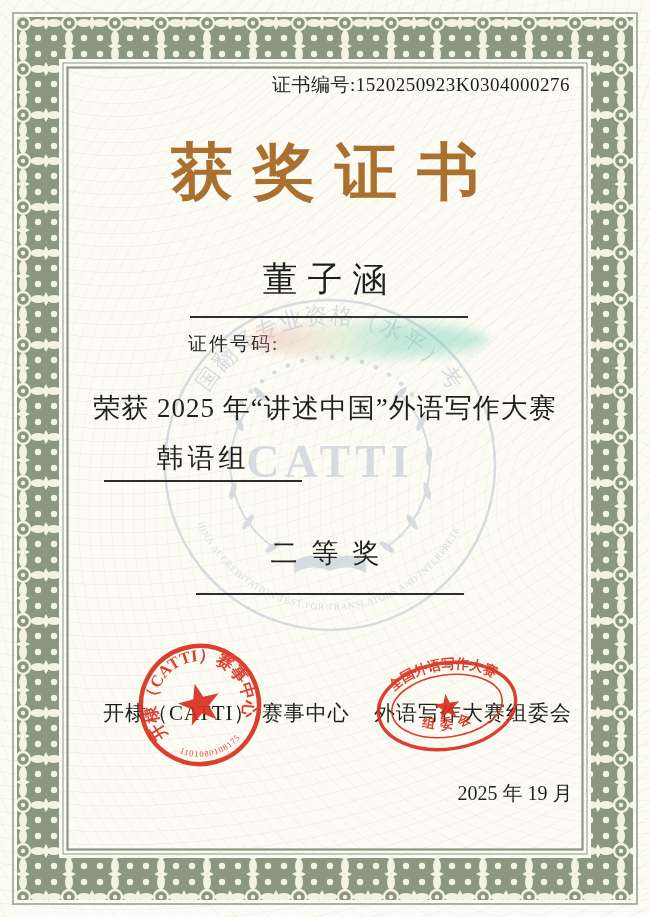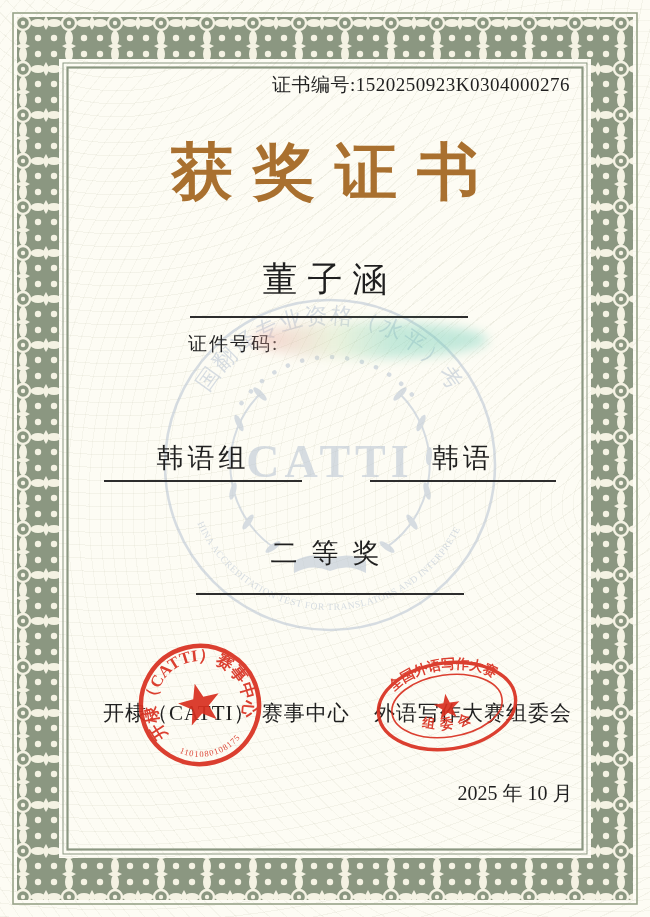--- a/index.html
+++ b/index.html
@@ -112,6 +112,7 @@
   <div class="abs uline u-name"></div>
   <div class="abs idrow">证件号码:</div>
   <div class="abs smudge"></div>
+  <div class="abs center awardline">荣获 2025 年“讲述中国”外语写作大赛</div>
   <div class="field f-group">韩语组</div>
   <div class="field f-lang">韩语</div>
   <div class="abs center prize">二等奖</div>

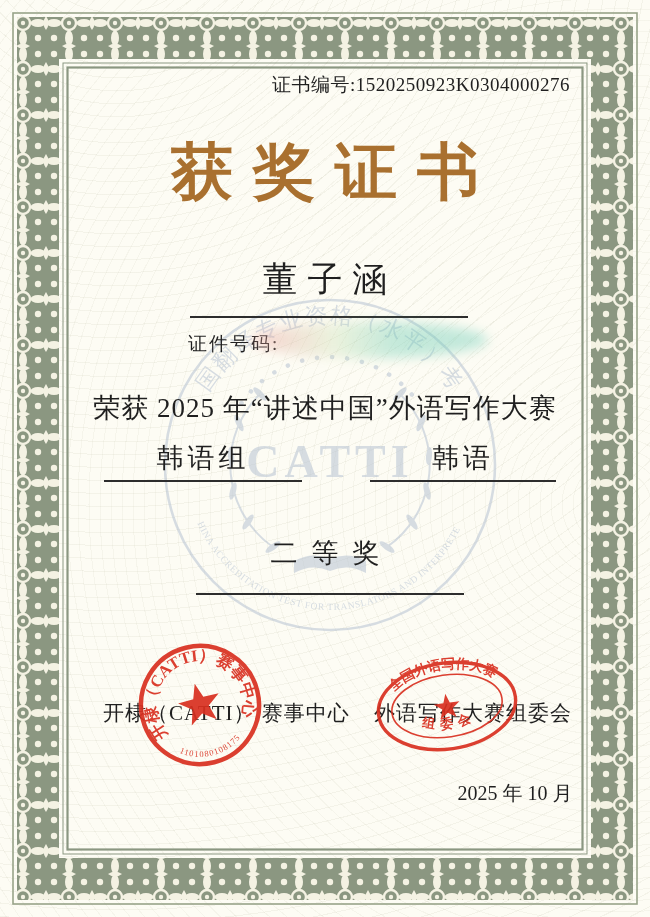--- a/index.html
+++ b/index.html
@@ -114,7 +114,6 @@
   <div class="abs smudge"></div>
   <div class="abs center awardline">荣获 2025 年“讲述中国”外语写作大赛</div>
   <div class="field f-group">韩语组</div>
-  <div class="field f-lang">韩语</div>
   <div class="abs center prize">二等奖</div>
   <div class="abs uline u-prize"></div>
   <div class="org org-left">开棣（CATTI） 赛事中心</div>

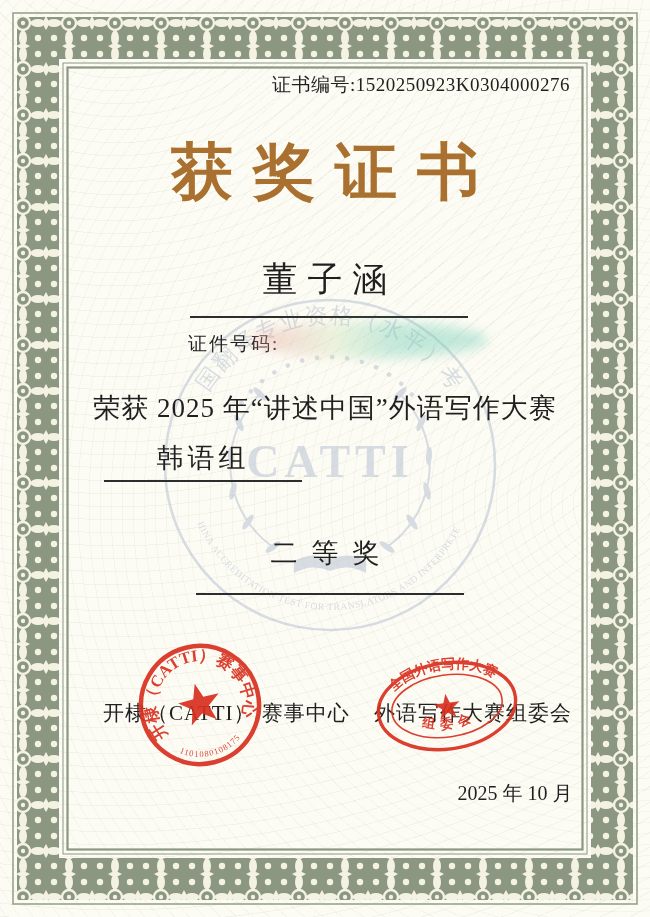--- a/index.html
+++ b/index.html
@@ -118,7 +118,7 @@
   <div class="abs uline u-prize"></div>
   <div class="org org-left">开棣（CATTI） 赛事中心</div>
   <div class="org org-right">外语写作大赛组委会</div>
-  <div class="abs date">2025 年  10  月</div>
+  <div class="abs date">2025 年  19  月</div>
 
   <svg class="seal seal-left" width="150" height="150" viewBox="-75 -75 150 150">
     <g transform="rotate(-14)" fill="#d93020" stroke="#d93020">

